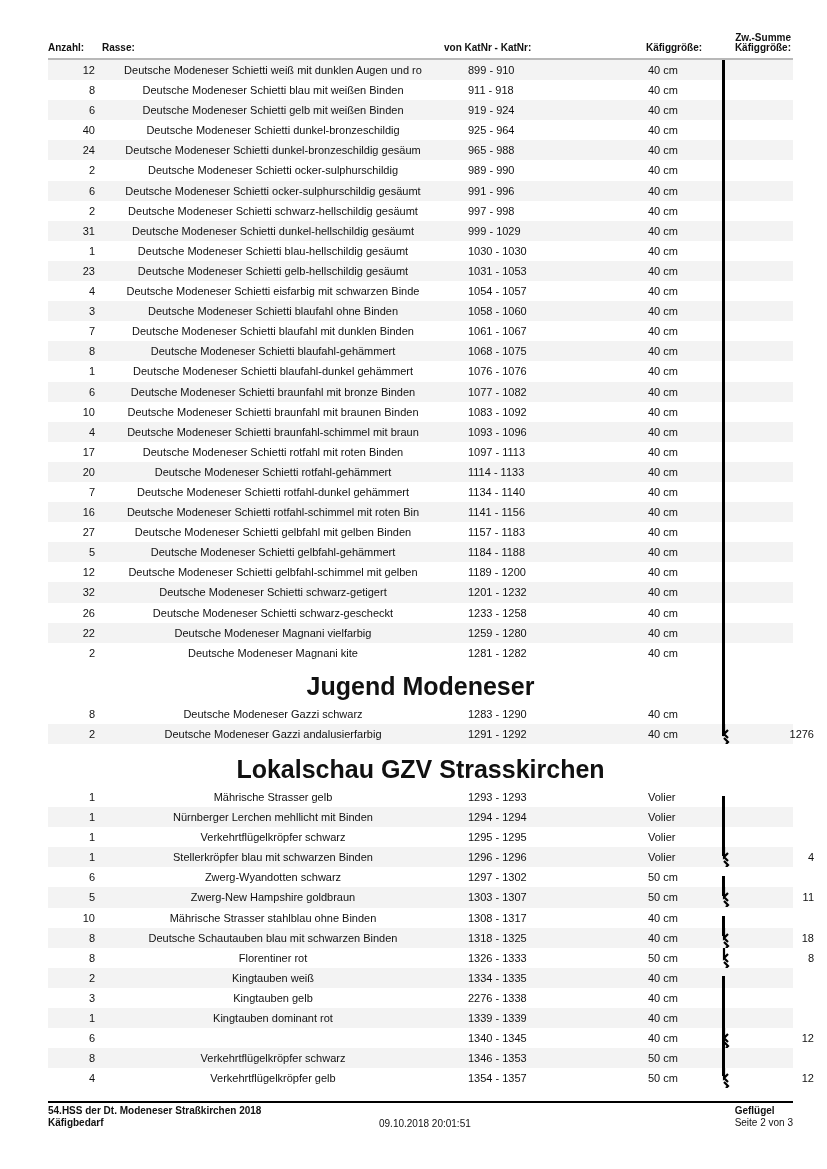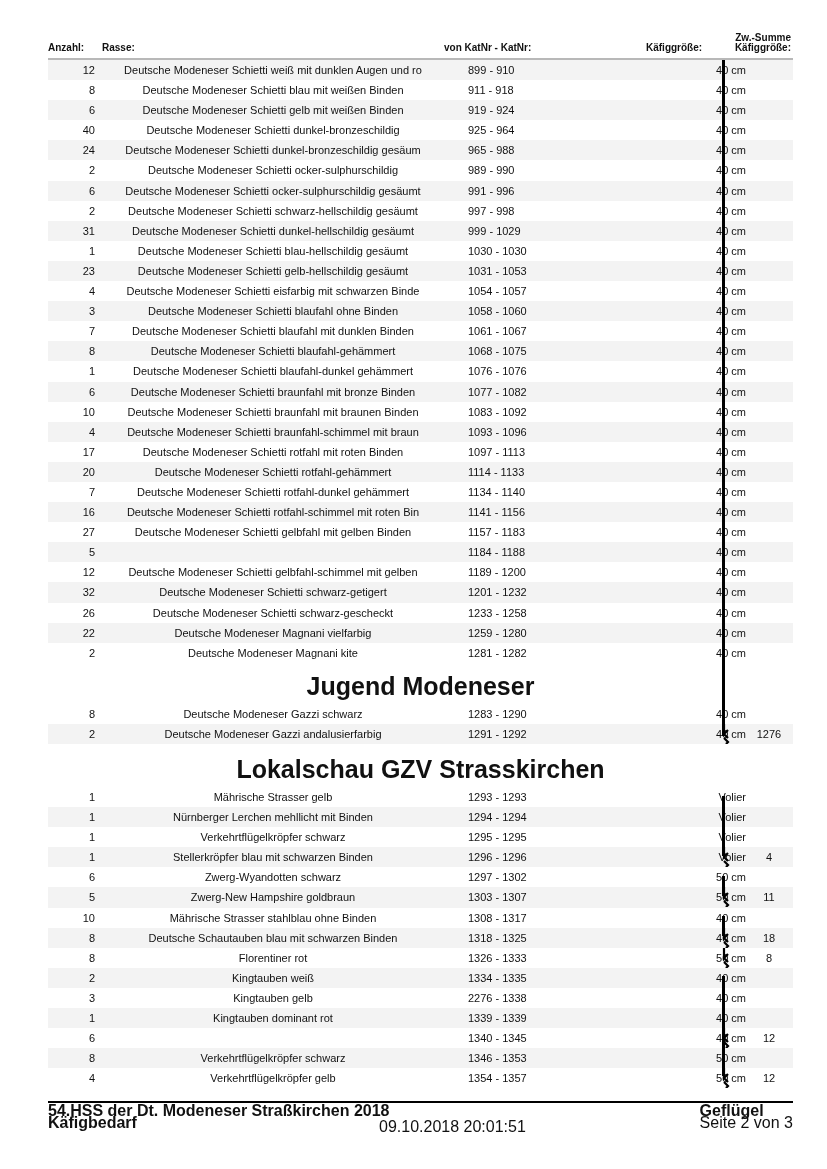--- a/index.html
+++ b/index.html
@@ -22,7 +22,7 @@
   .row .cnt { position: absolute; left: 0; width: 47px; text-align: right; }
   .row .name { position: absolute; left: 55px; width: 340px; white-space: nowrap; overflow: hidden; text-align: center; }
   .row .kat { position: absolute; left: 420px; width: 90px; white-space: nowrap; }
-  .row .size { position: absolute; left: 636px; width: 62px; text-align: right; }
+  .row .size { position: absolute; left: 600px; width: 62px; text-align: left; }
   .row .sum { position: absolute; left: 700px; width: 42px; text-align: center; }
   .row .br { position: absolute; left: 672px; top: 0; width: 22px; height: 20px; }
 

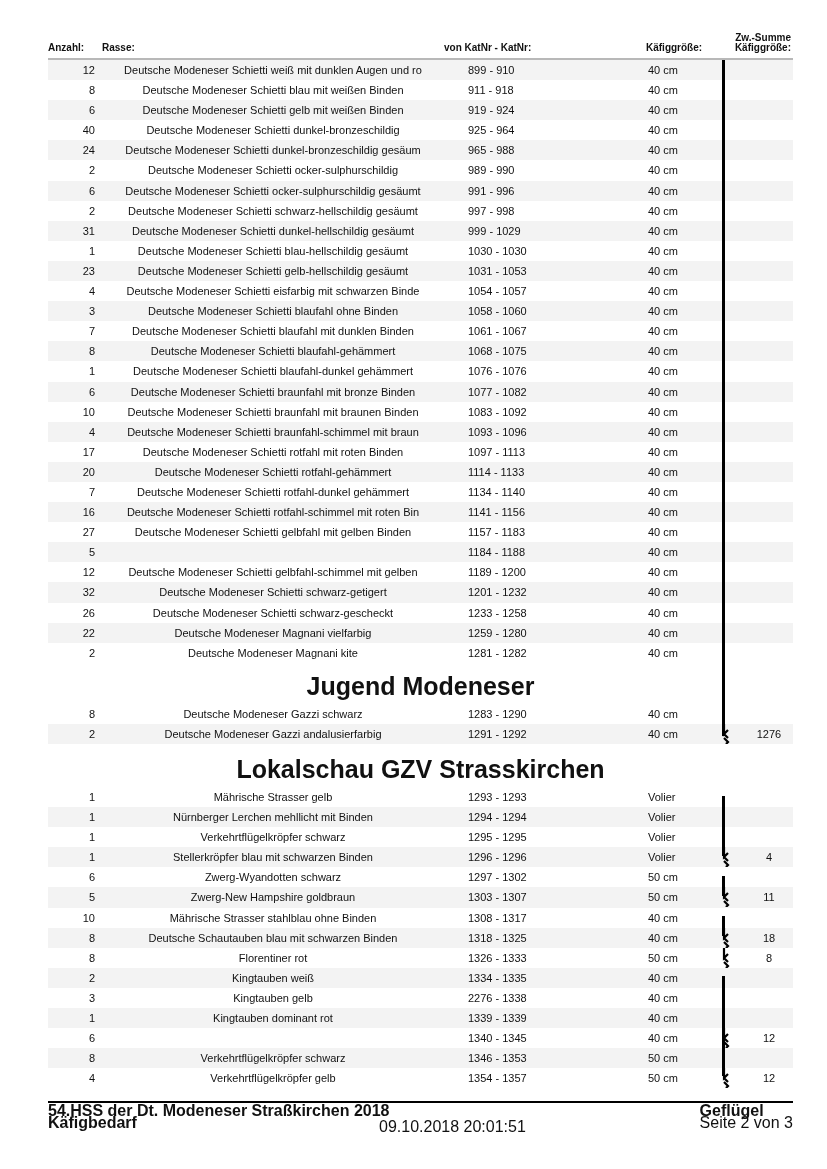--- a/index.html
+++ b/index.html
@@ -225,6 +225,7 @@
       </div>
       <div class="row shade">
         <span class="cnt">5</span>
+        <span class="name">Deutsche Modeneser Schietti gelbfahl-gehämmert</span>
         <span class="kat">1184 - 1188</span>
         <span class="size">40 cm</span>
         <span class="sum"></span>

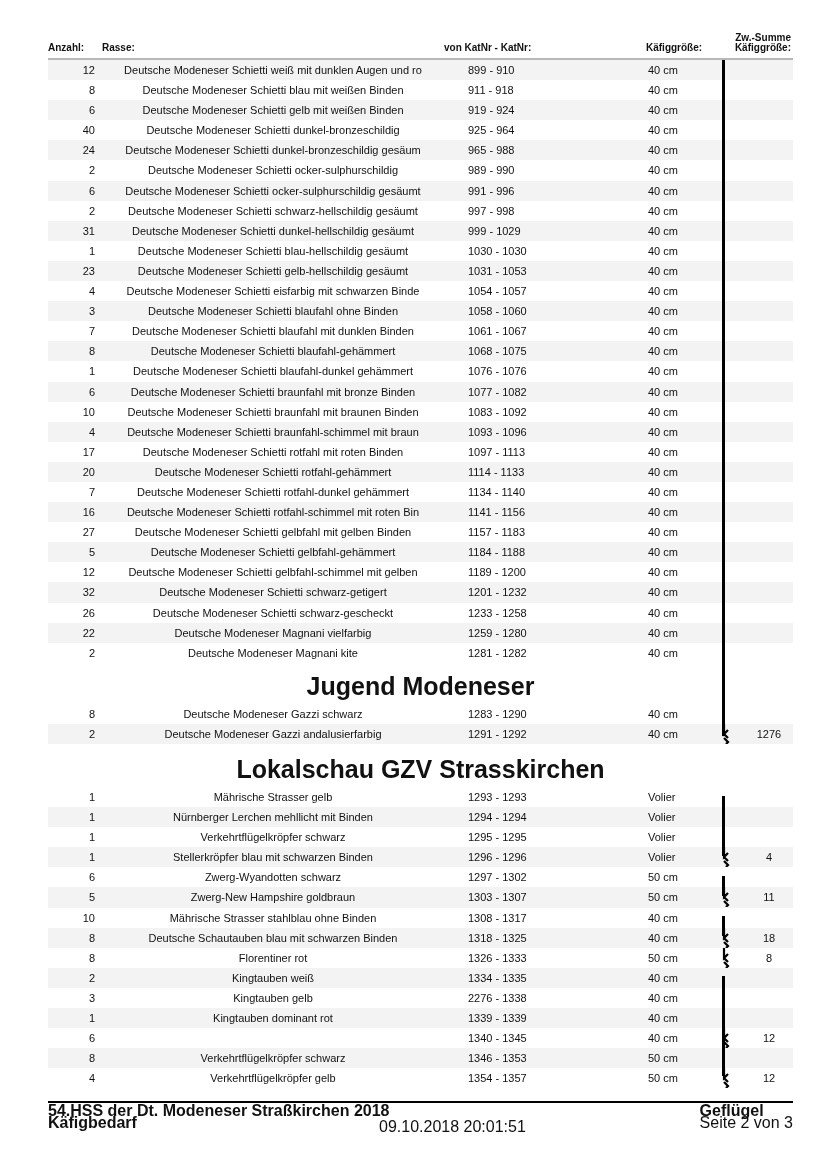--- a/index.html
+++ b/index.html
@@ -23,7 +23,7 @@
   .row .name { position: absolute; left: 55px; width: 340px; white-space: nowrap; overflow: hidden; text-align: center; }
   .row .kat { position: absolute; left: 420px; width: 90px; white-space: nowrap; }
   .row .size { position: absolute; left: 600px; width: 62px; text-align: left; }
-  .row .sum { position: absolute; left: 700px; width: 42px; text-align: center; }
+  .row .sum { position: absolute; left: 724px; width: 42px; text-align: right; }
   .row .br { position: absolute; left: 672px; top: 0; width: 22px; height: 20px; }
 
   .section-title { position: absolute; left: 48px; width: 745px; text-align: center;

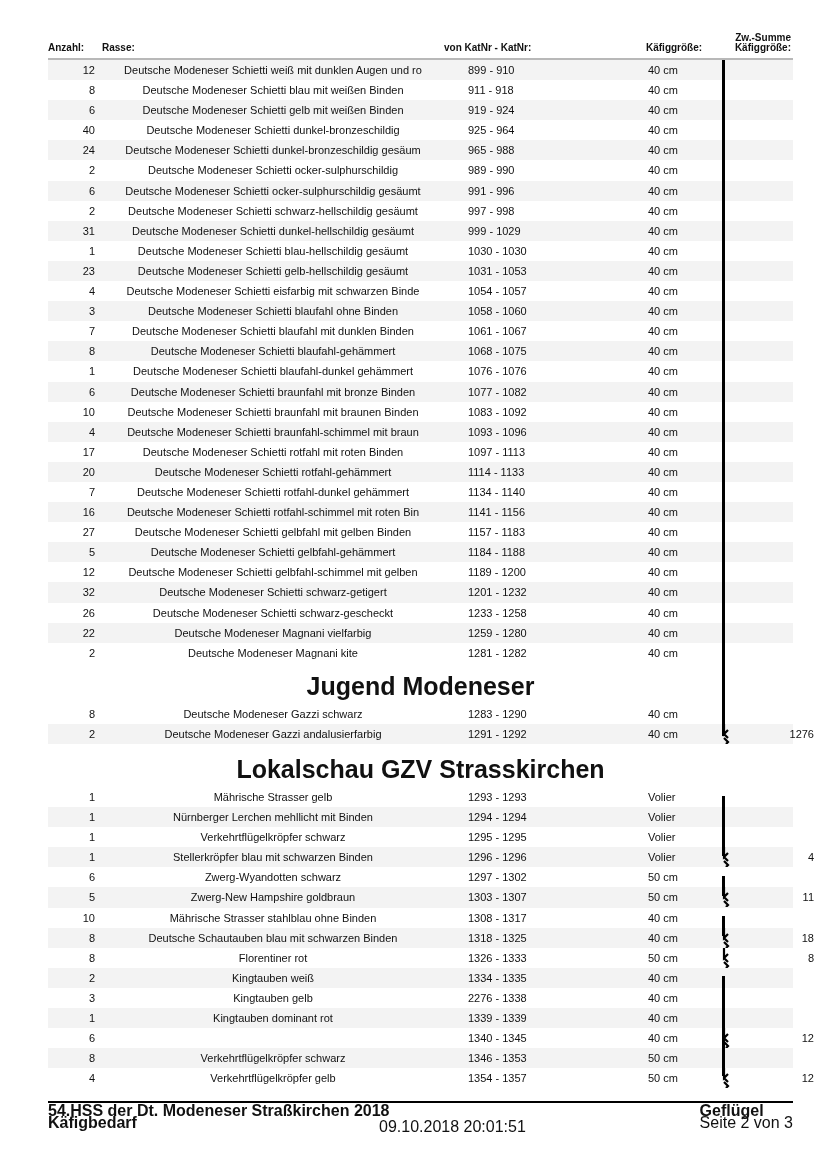--- a/index.html
+++ b/index.html
@@ -32,7 +32,7 @@
   .vline { position: absolute; width: 3px; background: #000; left: 722px; }
 
   .footer { position: absolute; left: 48px; top: 1101px; width: 745px;
-            border-top: 2px solid #000; font-size: 16px; }
+            border-top: 2px solid #000; font-size: 10px; }
   .footer .fl { position: absolute; left: 0; top: 2px; font-weight: bold; line-height: 12px; }
   .footer .fc { position: absolute; left: 331px; top: 15px; }
   .footer .fr { position: absolute; right: 0; top: 2px; text-align: left; line-height: 12px; }

